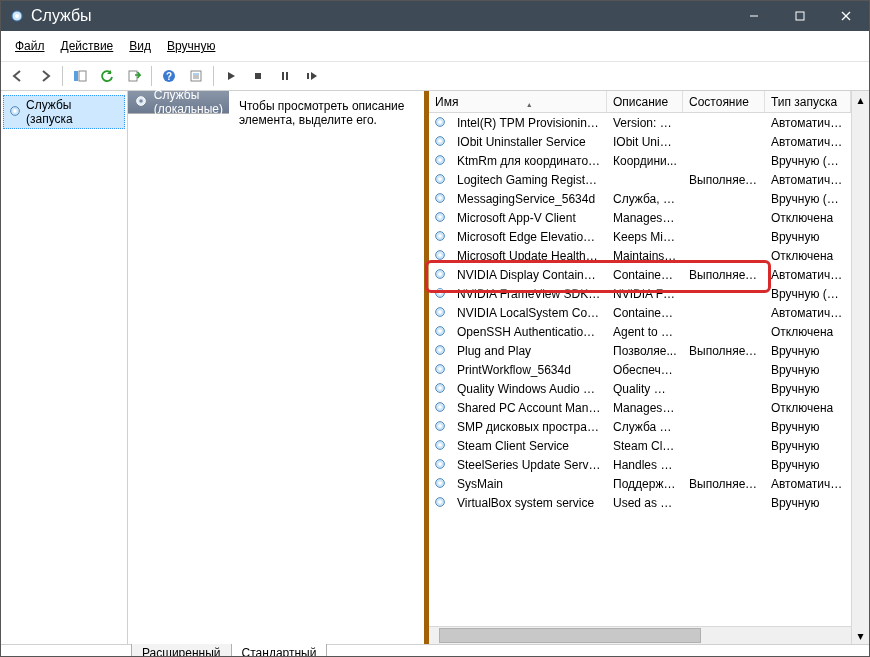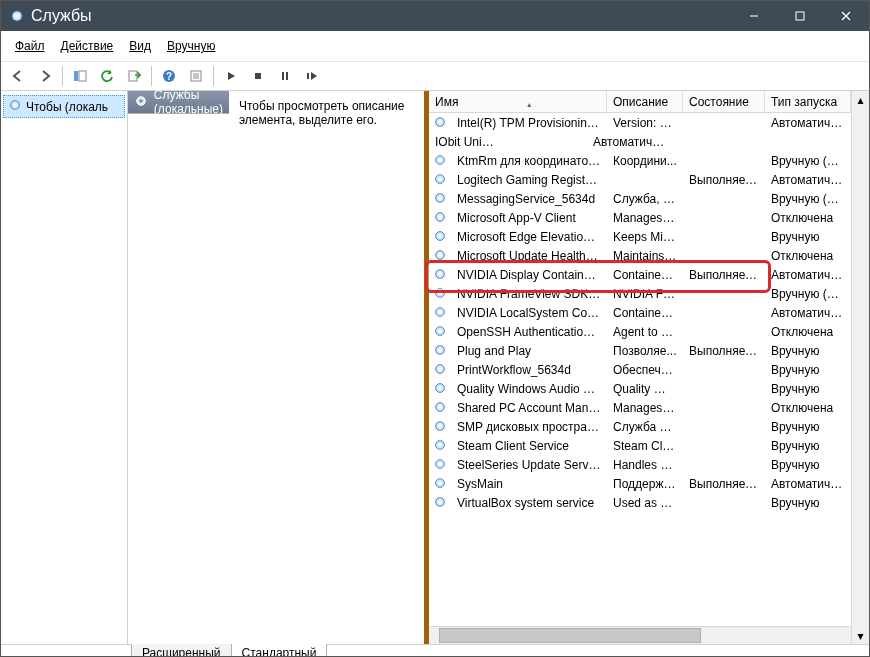--- a/index.html
+++ b/index.html
@@ -163,7 +163,7 @@
               <circle cx="8" cy="8" r="5" class="gear"></circle>
               <circle cx="8" cy="8" r="2" fill="#fff"></circle>
             </svg></span>
-        <span>Чтобы (локаль</span>
+        <span>Службы (запуска</span>
       </div>
     </div>
 

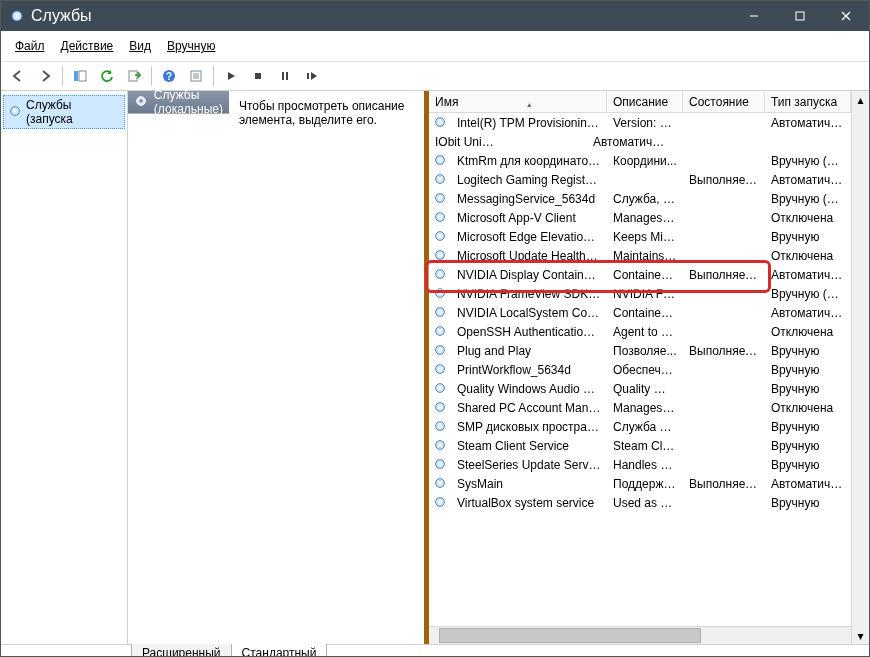--- a/index.html
+++ b/index.html
@@ -205,6 +205,13 @@
                 <div class="cell c4">Автоматиче...</div>
               </div>
               <div class="row">
+                <div class="c1c">
+                  <span class="ic"><svg width="14" height="14" viewBox="0 0 16 16">
+                      <circle cx="8" cy="8" r="5" class="gear"></circle>
+                      <circle cx="8" cy="8" r="2" fill="#fff"></circle>
+                    </svg></span>
+                  <span class="nm cell">IObit Uninstaller Service</span>
+                </div>
                 <div class="cell c2">IObit Unins...</div>
                 <div class="cell c3"></div>
                 <div class="cell c4">Автоматиче...</div>

